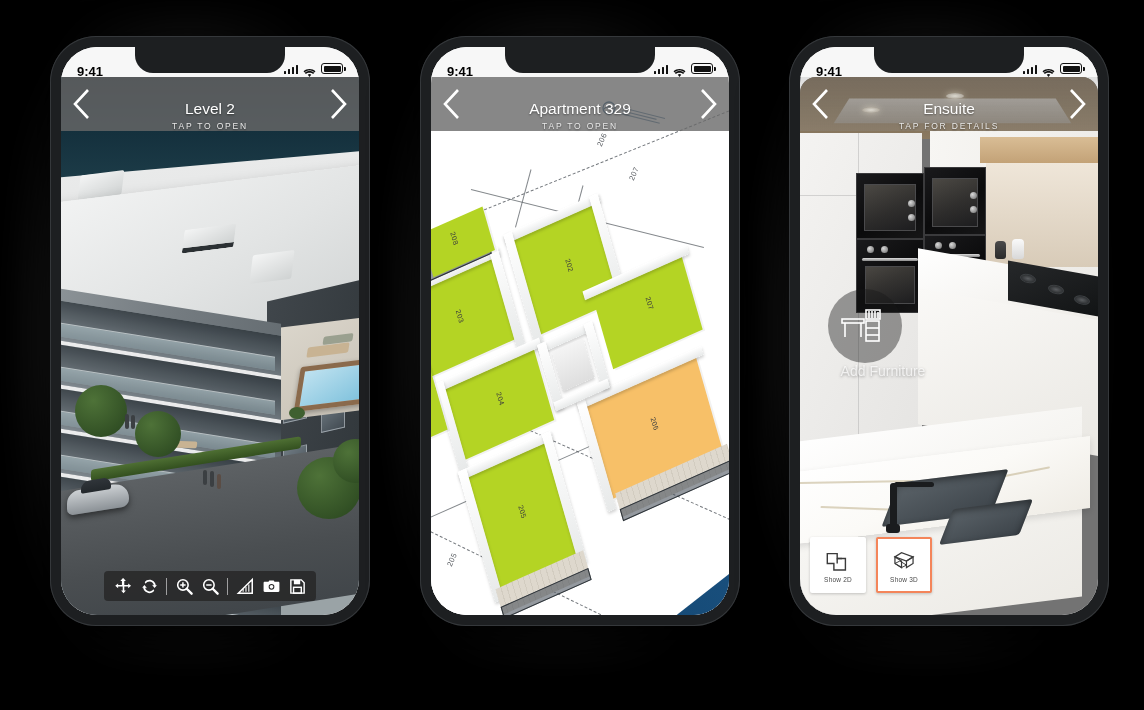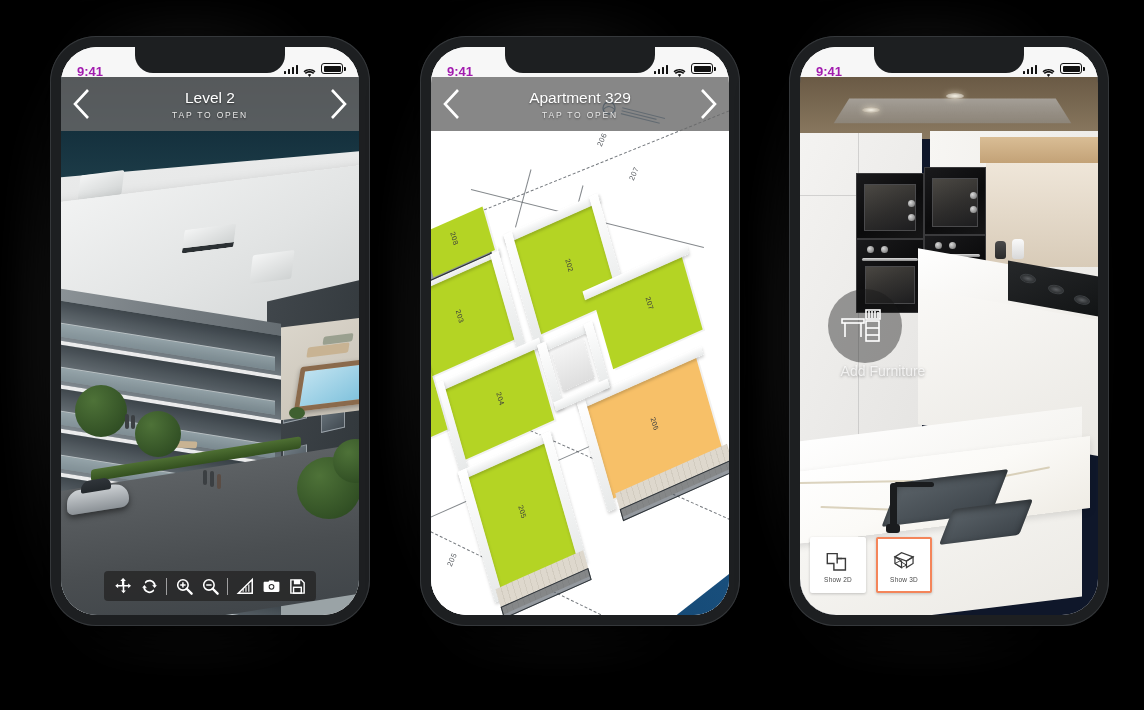--- a/index.html
+++ b/index.html
@@ -65,7 +65,7 @@
   .sb-time {
     font-size: 13px;
     font-weight: bold;
-    color: #a21caf;
+    color: #000000;
     letter-spacing: 0px;
     line-height: 11px;
     height: 11px;

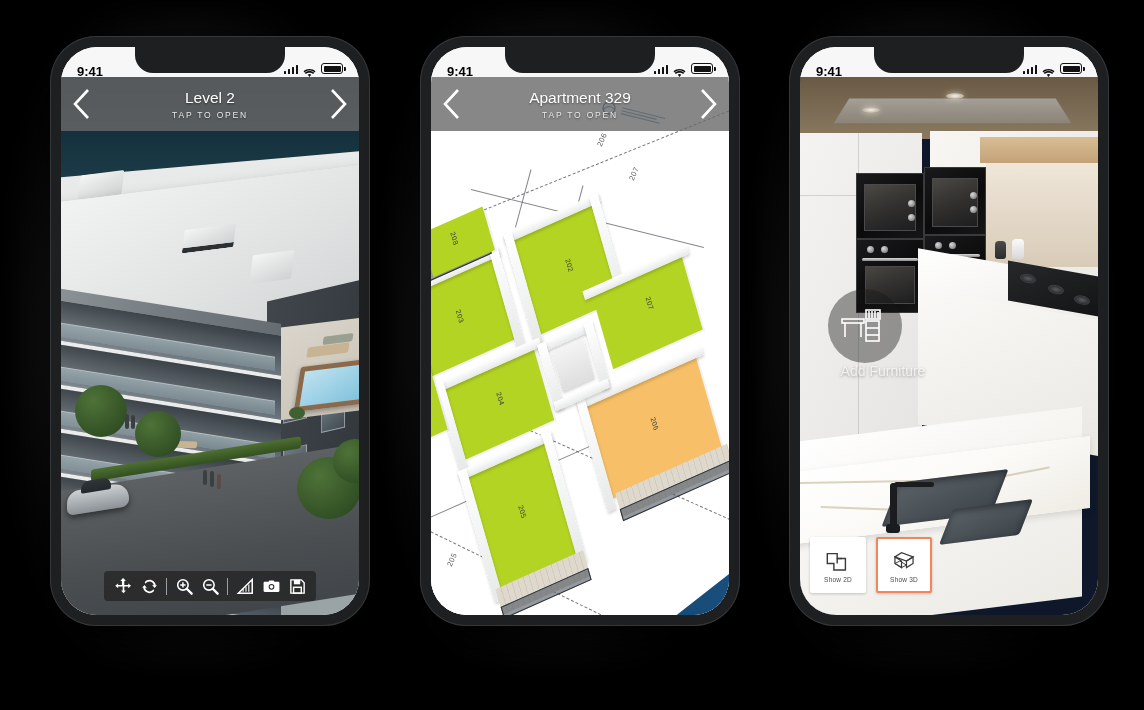--- a/index.html
+++ b/index.html
@@ -144,7 +144,7 @@
     top: 0; left: 0; right: 0;
     height: 54px;
     display: flex;
-    align-items: center;
+    align-items: flex-end;
     justify-content: center;
     z-index: 6;
   }

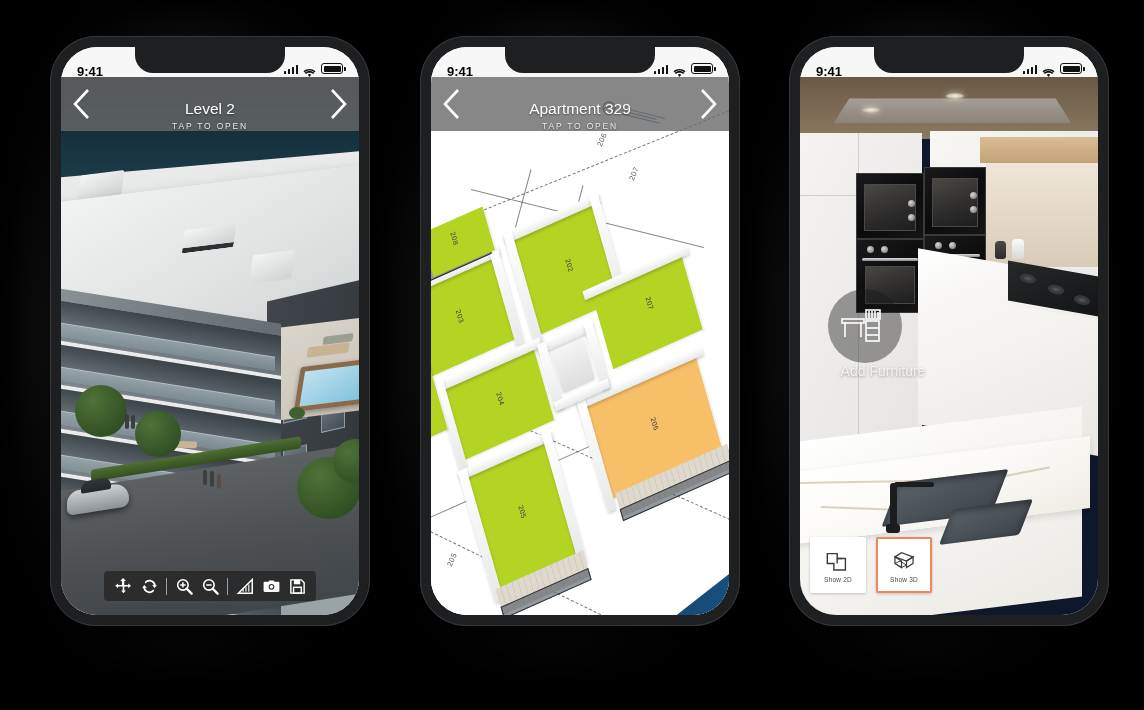--- a/index.html
+++ b/index.html
@@ -995,6 +995,22 @@
           </div>
         </div>
 
+        <div class="nav trans">
+          <div class="chev left">
+            <svg viewBox="0 0 22 34" width="22" height="34">
+                <polyline points="17,3 4,17 17,31" fill="none" stroke="#fff" stroke-width="2.6"></polyline>
+              </svg>
+          </div>
+          <div>
+            <div class="nav-title">Ensuite</div>
+            <div class="nav-sub">TAP FOR DETAILS</div>
+          </div>
+          <div class="chev right">
+            <svg viewBox="0 0 22 34" width="22" height="34">
+                <polyline points="5,3 18,17 5,31" fill="none" stroke="#fff" stroke-width="2.6"></polyline>
+              </svg>
+          </div>
+        </div>
       </div>
     </div>
   </div>

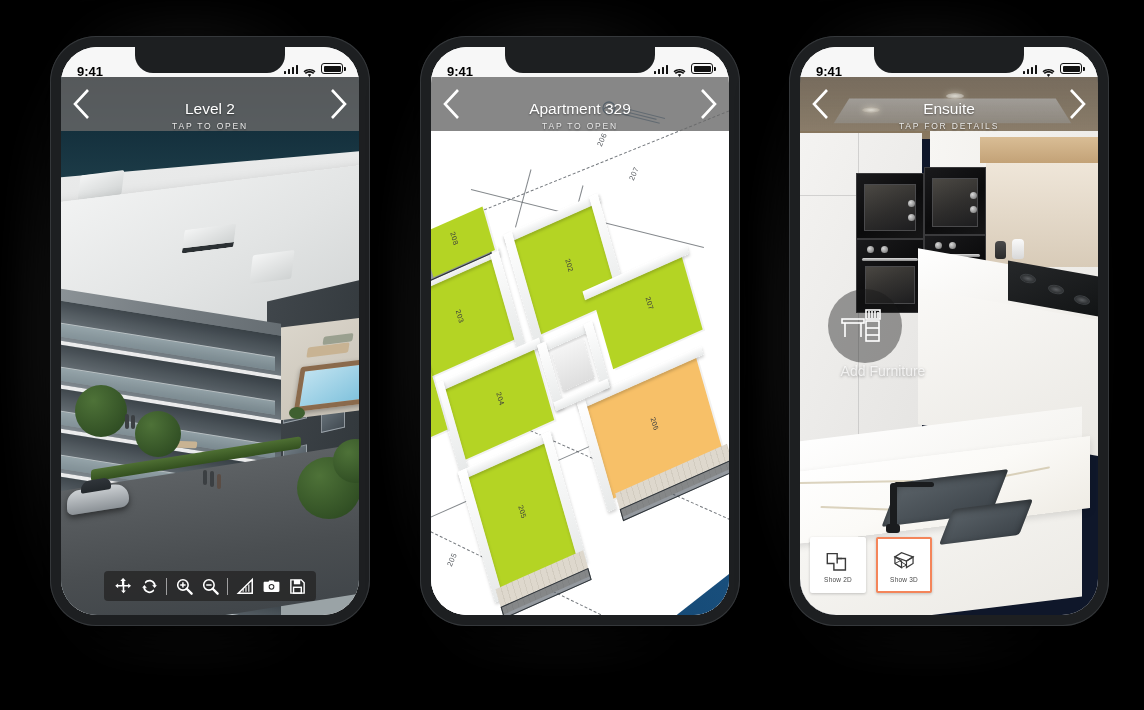--- a/index.html
+++ b/index.html
@@ -398,7 +398,7 @@
   }
 
   
-  .scene3 { position: absolute; inset: 0; background: #0f172a; overflow: hidden; }
+  .scene3 { position: absolute; inset: 0; background: #737373; overflow: hidden; border-radius: 16px; }
   .k-ceil {
     position: absolute; top: 0; left: -10%; width: 120%; height: 62px;
     background: linear-gradient(to bottom, #6a5a45, #8b7a61);

